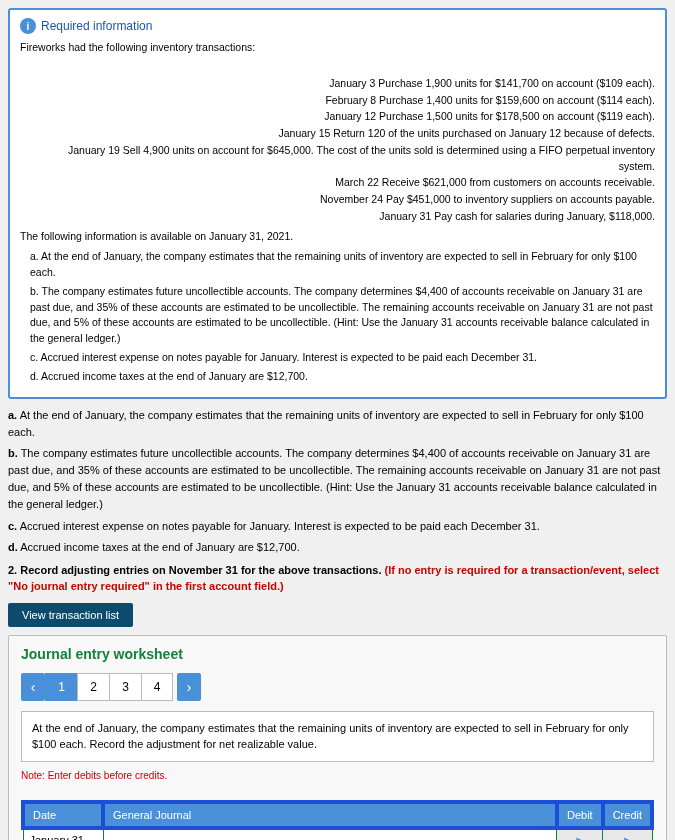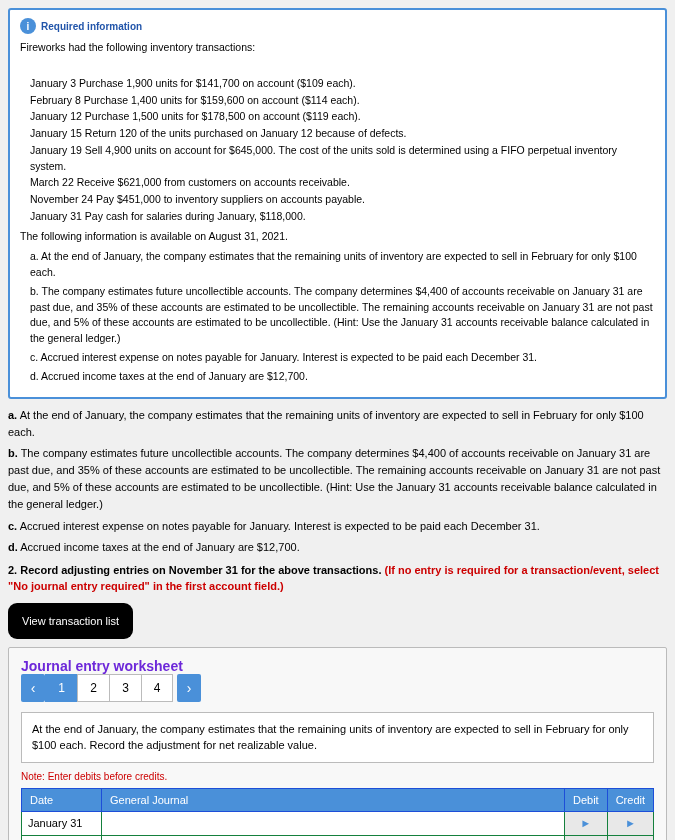--- a/index.html
+++ b/index.html
@@ -44,8 +44,8 @@
 
     .required-info-title {
       color: #2255aa;
-      font-weight: bold;
-      font-size: 10px;
+      font-weight: normal;
+      font-size: 12px;
     }
 
     .info-text {

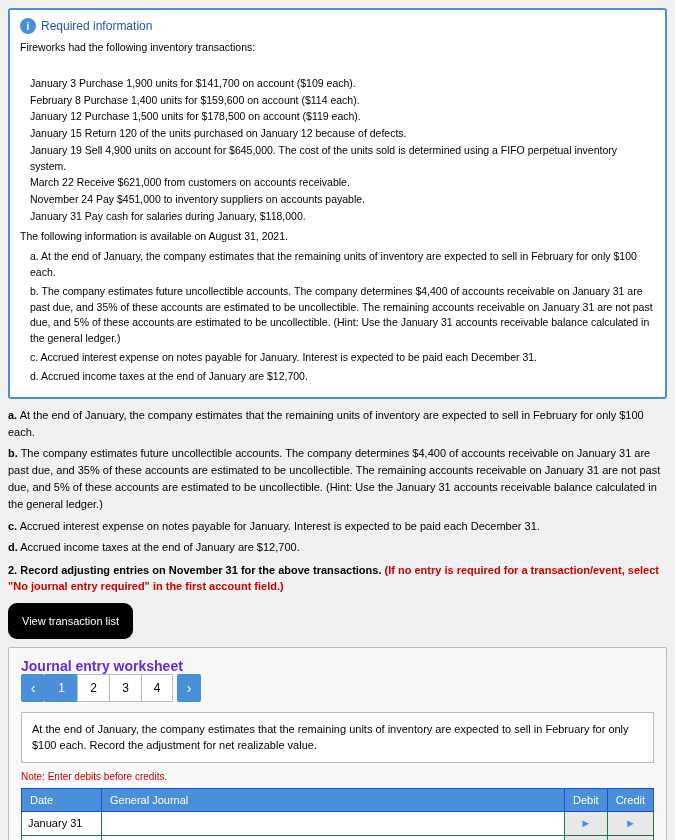--- a/index.html
+++ b/index.html
@@ -61,6 +61,7 @@
     .info-text .transactions-list {
       margin-left: 10px;
       margin-bottom: 4px;
+      text-align: right;
     }
 
     .info-text .transactions-list p {

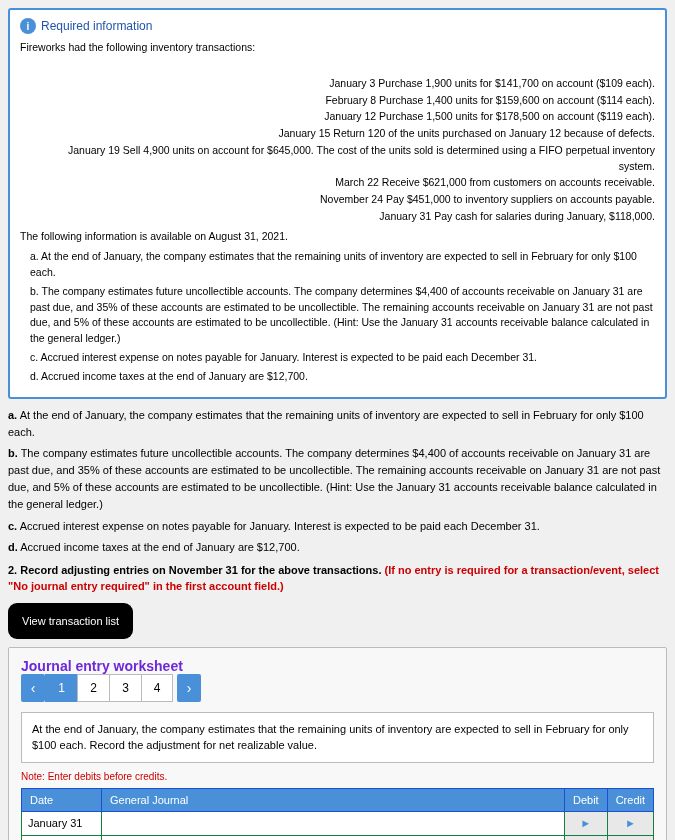--- a/index.html
+++ b/index.html
@@ -268,7 +268,7 @@
       <p>November 24  Pay $451,000 to inventory suppliers on accounts payable.</p>
       <p>January 31  Pay cash for salaries during January, $118,000.</p>
     </div>
-    <p style="margin-bottom:5px;">The following information is available on August 31, 2021.</p>
+    <p style="margin-bottom:5px;">The following information is available on January 31, 2021.</p>
     <div class="letter-items">
       <p>a. At the end of January, the company estimates that the remaining units of inventory are expected to sell in February for only $100 each.</p>
       <p>b. The company estimates future uncollectible accounts. The company determines $4,400 of accounts receivable on January 31 are past due, and 35% of these accounts are estimated to be uncollectible. The remaining accounts receivable on January 31 are not past due, and 5% of these accounts are estimated to be uncollectible. (Hint: Use the January 31 accounts receivable balance calculated in the general ledger.)</p>

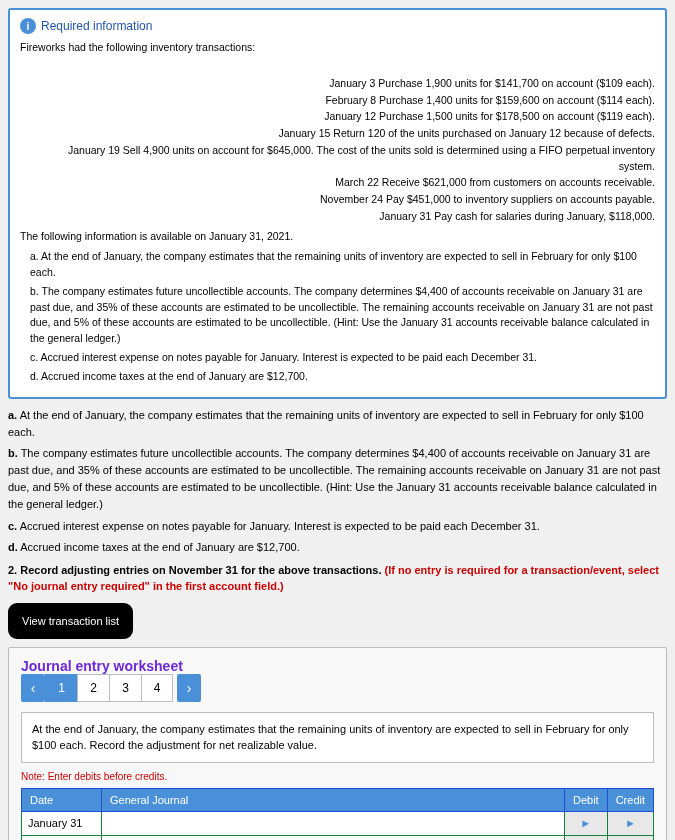--- a/index.html
+++ b/index.html
@@ -105,12 +105,12 @@
     
     .btn-view-transaction {
       display: inline-block;
-      background: #000000;
+      background: #0c4a6e;
       color: white;
       border: none;
-      padding: 12px 14px;
-      font-size: 11px;
-      border-radius: 9px;
+      padding: 6px 14px;
+      font-size: 11px;
+      border-radius: 2px;
       cursor: pointer;
       margin: 0 8px 8px 8px;
     }

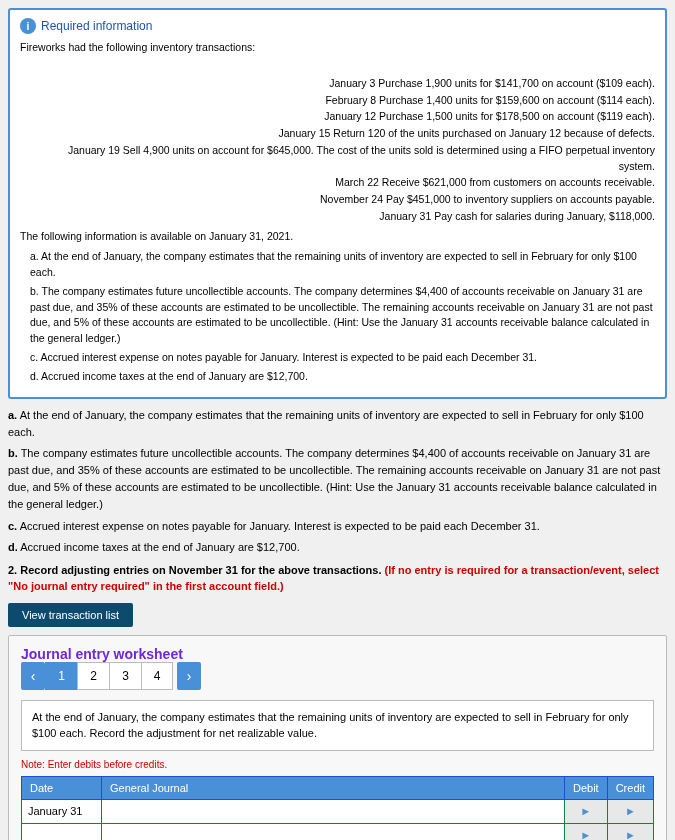--- a/index.html
+++ b/index.html
@@ -127,8 +127,8 @@
     .worksheet-title {
       font-size: 14px;
       font-weight: bold;
-      color: #6d28d9;
-      margin-bottom: 0;
+      color: #15803d;
+      margin-bottom: 11px;
     }
 
     

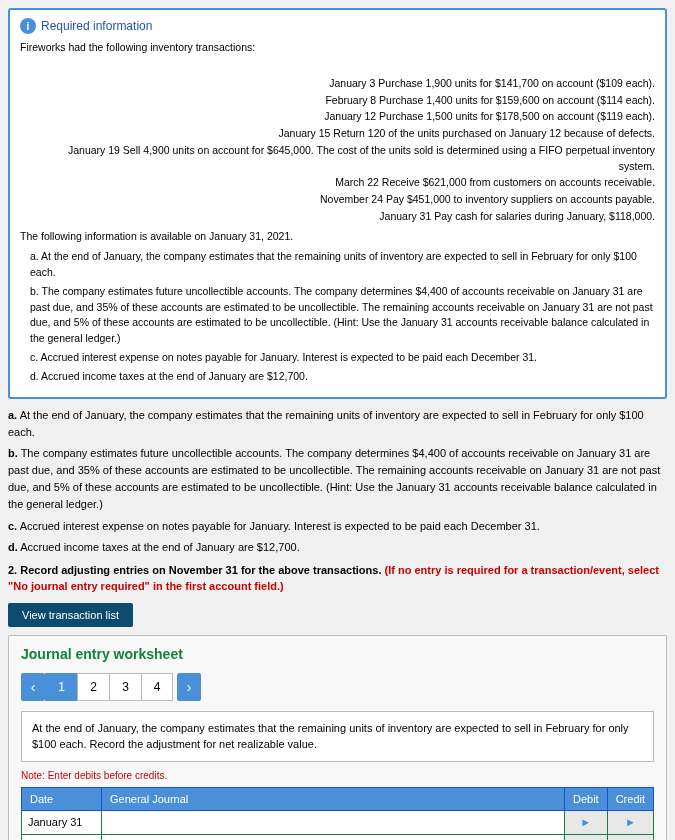--- a/index.html
+++ b/index.html
@@ -190,7 +190,7 @@
     .note-text {
       color: #cc0000;
       font-size: 10px;
-      margin-bottom: 6px;
+      margin-bottom: 19px;
     }
 
     

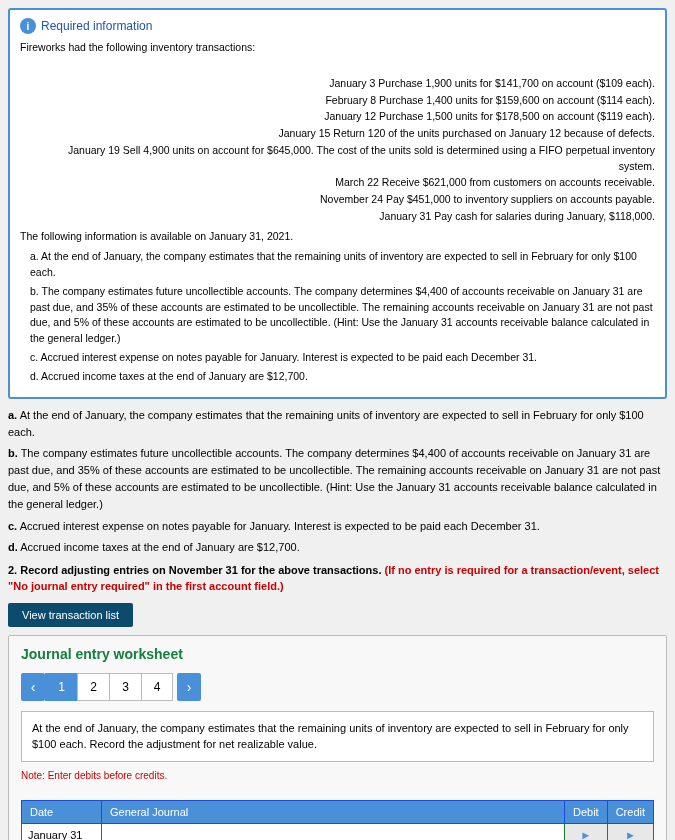--- a/index.html
+++ b/index.html
@@ -205,7 +205,7 @@
       color: white;
       padding: 5px 8px;
       text-align: left;
-      border: 1px solid #1d4ed8;
+      border: 4px solid #1d4ed8;
       font-weight: normal;
     }
 

